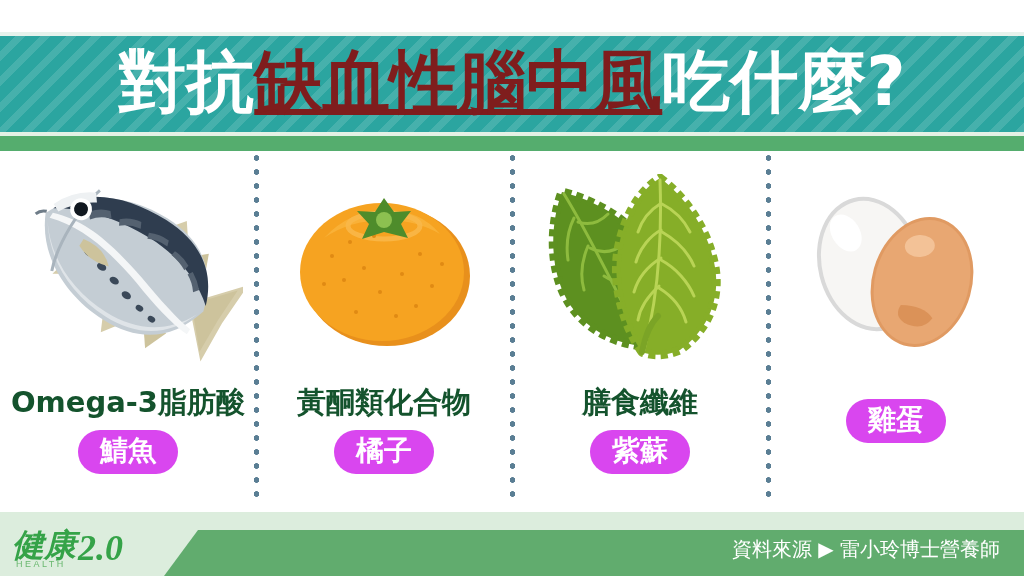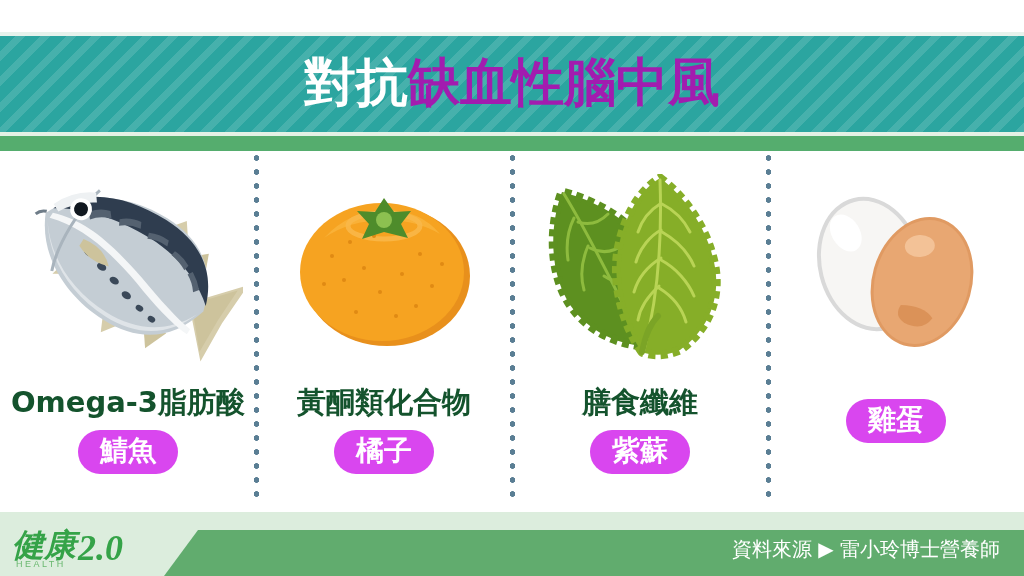--- a/index.html
+++ b/index.html
@@ -57,7 +57,7 @@
     align-items: center;
     justify-content: center;
     white-space: nowrap;
-    font-size: 52px;
+    font-size: 68px;
     font-weight: bold;
     letter-spacing: 0px;
     line-height: 1;

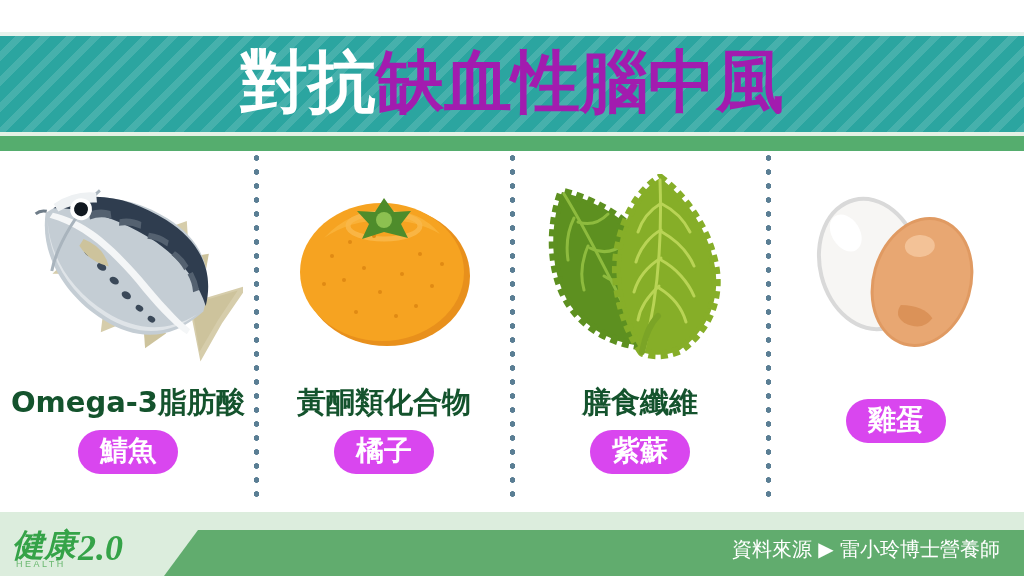--- a/index.html
+++ b/index.html
@@ -64,7 +64,7 @@
     font-family: "DejaVu Sans", "Liberation Sans", sans-serif;
   }
   .title-white { color: #ffffff; }
-  .title-yellow { color: #a21caf; }
+  .title-yellow { color: #7f1d1d; text-decoration: underline; }
   .title-qmark { color: #ffffff; }
 
   .green-band {

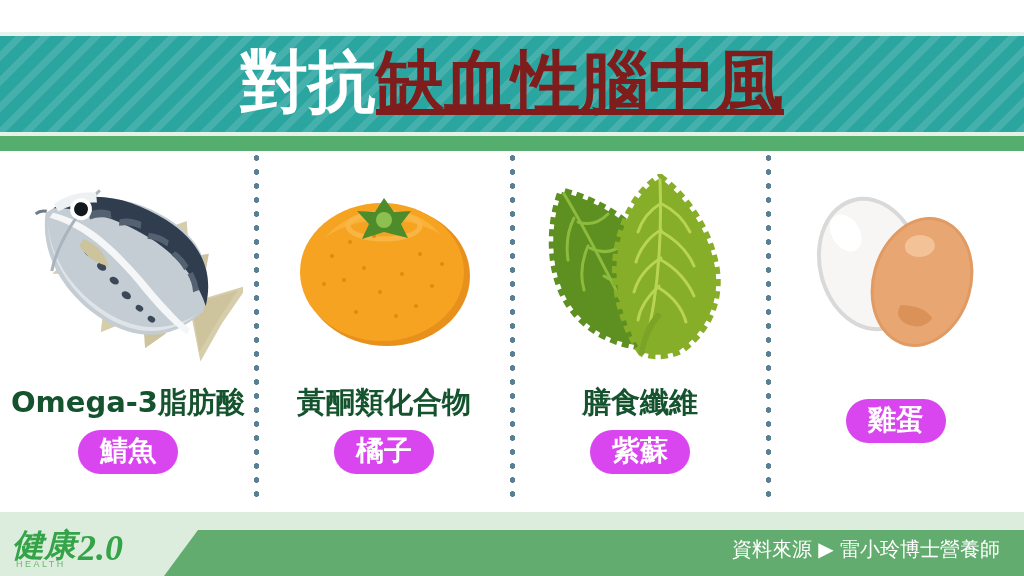--- a/index.html
+++ b/index.html
@@ -193,6 +193,7 @@
   <div class="header-title">
     <span class="title-white">對抗</span>
       <span class="title-yellow">缺血性腦中風</span>
+      <span class="title-qmark">吃什麼?</span>
   </div>
 
   <div class="green-band-top"></div>

